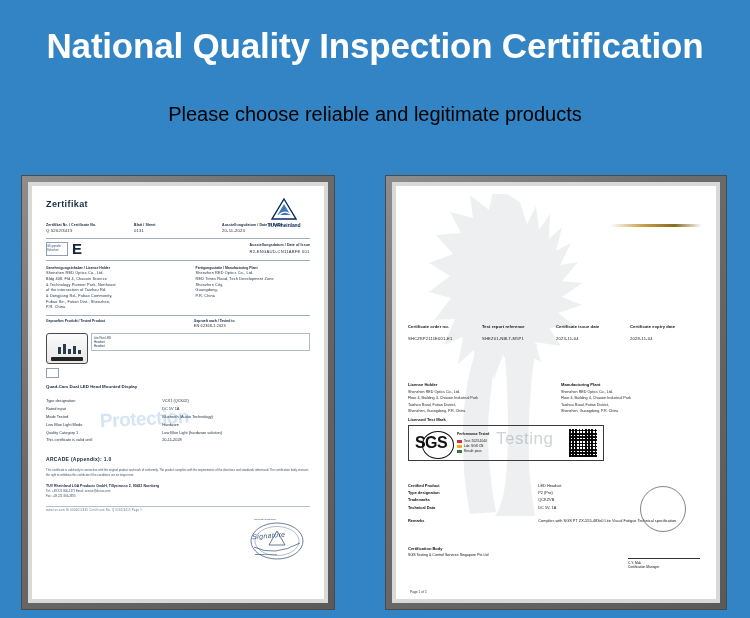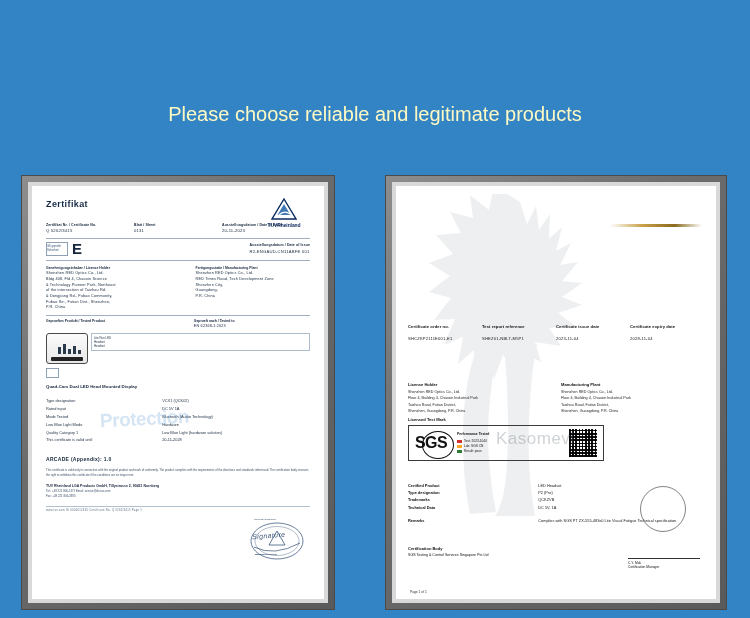--- a/index.html
+++ b/index.html
@@ -137,6 +137,7 @@
 <body>
 
 <div class="banner">
+  <div class="title">National Quality Inspection Certification</div>
   <div class="subtitle">Please choose reliable and legitimate products</div>
 </div>
 

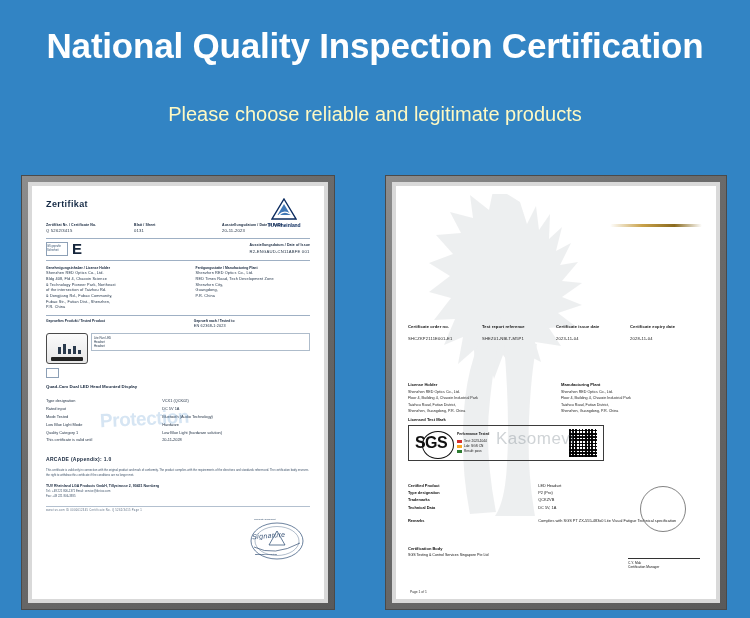--- a/index.html
+++ b/index.html
@@ -19,7 +19,7 @@
   }
   .subtitle {
     position: absolute; top: 103px; left: 0; width: 750px;
-    text-align: center; color: #fef9c3;
+    text-align: center; color: #000000;
     font-size: 20px; font-weight: normal;
   }
   .certs { position: absolute; top: 176px; left: 0; width: 633px; height: 442px; }

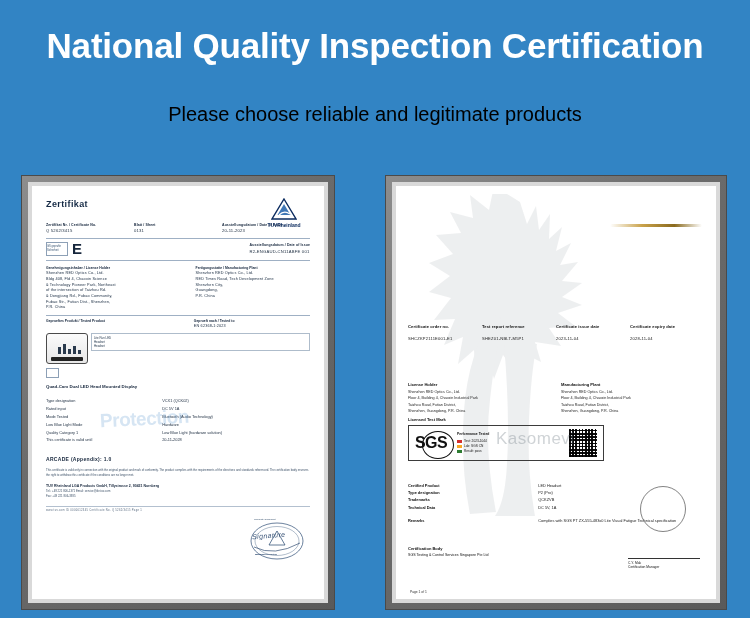--- a/index.html
+++ b/index.html
@@ -403,7 +403,7 @@
 
           <div class="pageno">Page 1 of 1</div>
 
-          <div class="wm-right">Kasomevi</div>
+          <div class="wm-right">Testing</div>
 
         </div>
       </div>

